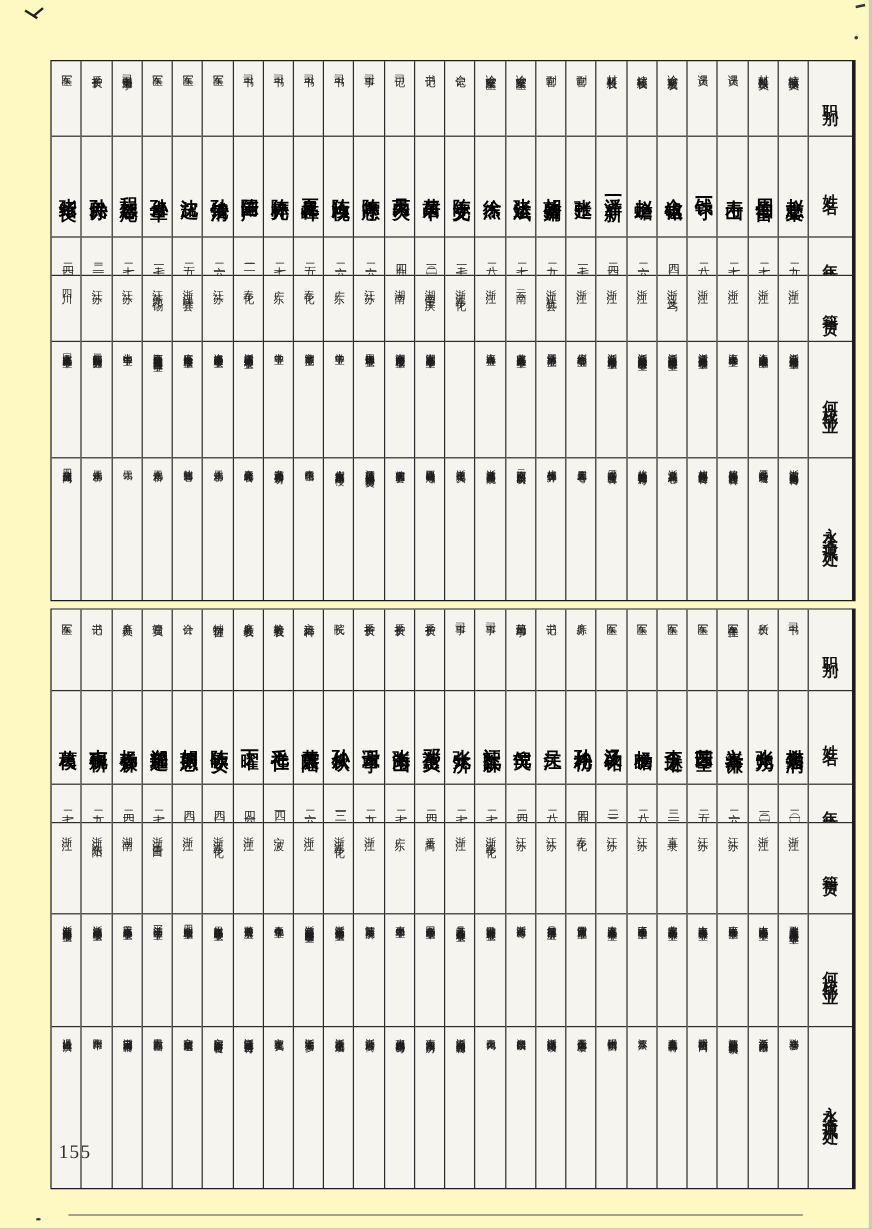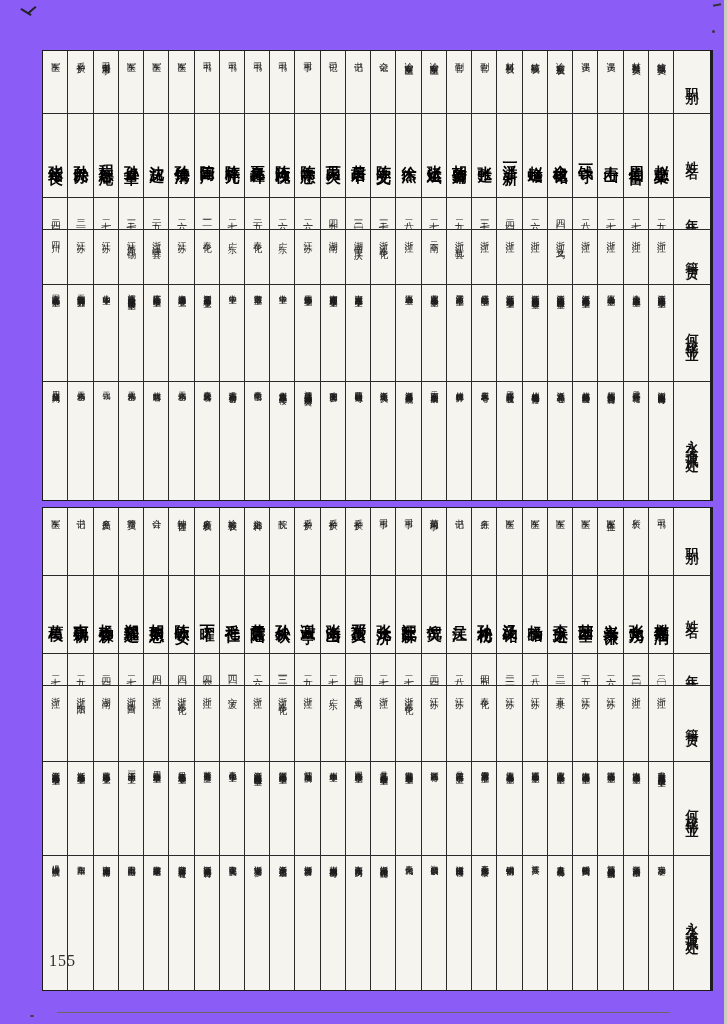--- a/index.html
+++ b/index.html
@@ -5,7 +5,7 @@
   html,body{margin:0;padding:0;background:#888;}
   .page{
     position:relative;width:727px;height:1024px;margin:0 auto;
-    background:#8b5cf6;overflow:hidden;
+    background:#fef9c3;overflow:hidden;
     font-family:"Liberation Serif","DejaVu Serif",serif;color:#1d1d1d;
   }
   .tables{position:absolute;left:42px;top:50px;width:671px;}

